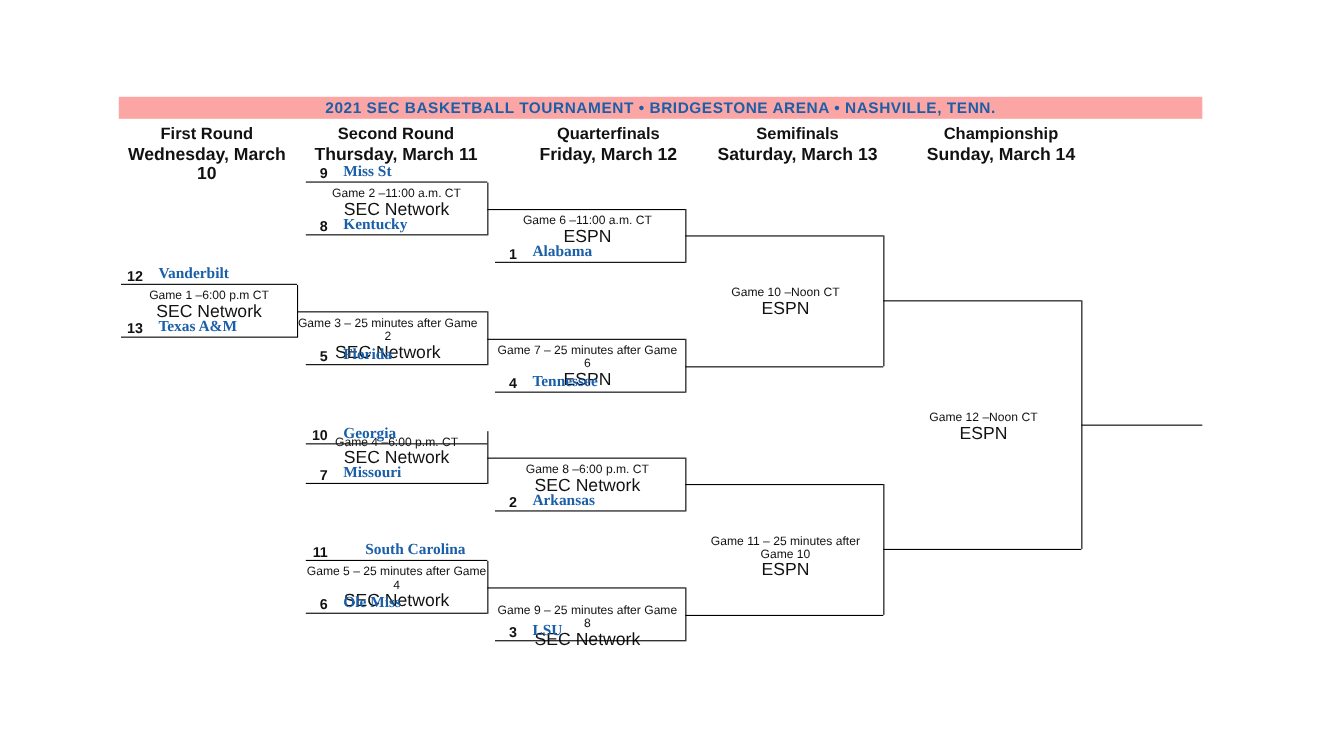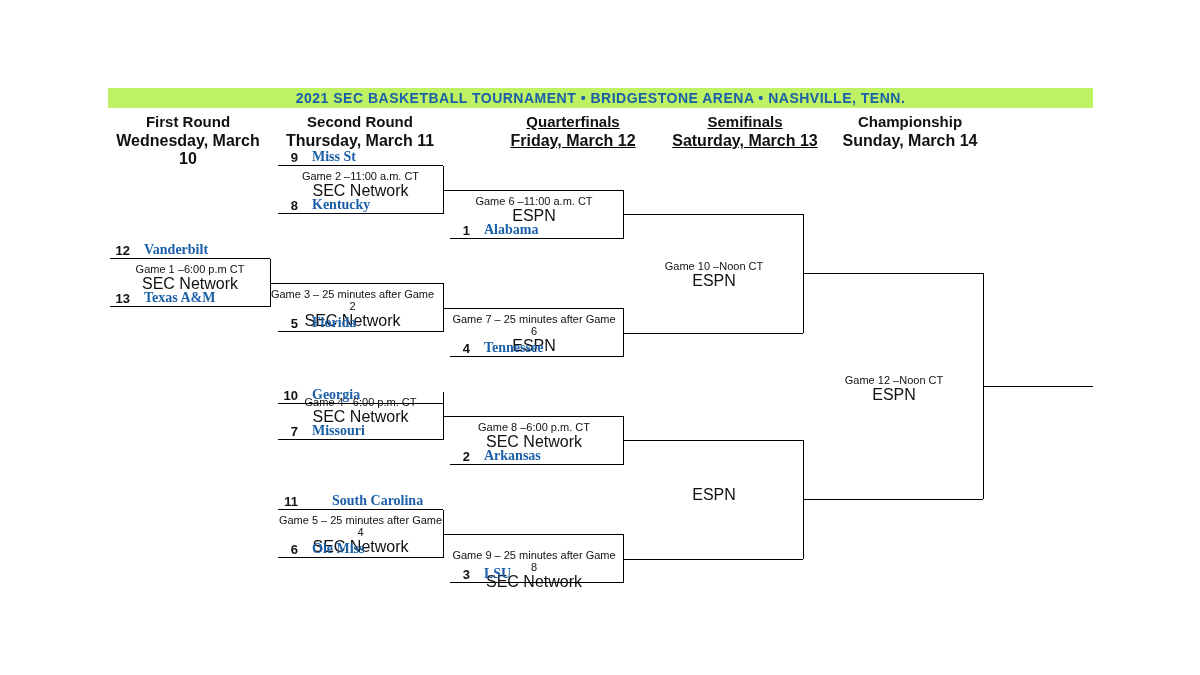--- a/index.html
+++ b/index.html
@@ -4,7 +4,7 @@
 <style>
   * { box-sizing: border-box; margin: 0; padding: 0; }
   body { font-family: Georgia, 'Times New Roman', serif; background: #fff; width: 1200px; height: 675px; position: relative; }
-  .title-bar { position: absolute; top: 88px; left: 108px; width: 985px; height: 20px; background: #bef264; text-align: center; font-family: Arial, sans-serif; font-weight: bold; font-size: 14px; color: #1a5fa8; line-height: 20px; letter-spacing: 0.5px; }
+  .title-bar { position: absolute; top: 88px; left: 108px; width: 985px; height: 20px; background: #fca5a5; text-align: center; font-family: Arial, sans-serif; font-weight: bold; font-size: 14px; color: #1a5fa8; line-height: 20px; letter-spacing: 0.5px; }
   .col-head { position: absolute; font-family: Arial, sans-serif; text-align: center; }
   .col-head .round { font-weight: bold; font-size: 15px; color: #111; }
   .col-head .date  { font-weight: bold; font-size: 16px; color: #111; margin-top: 2px; }

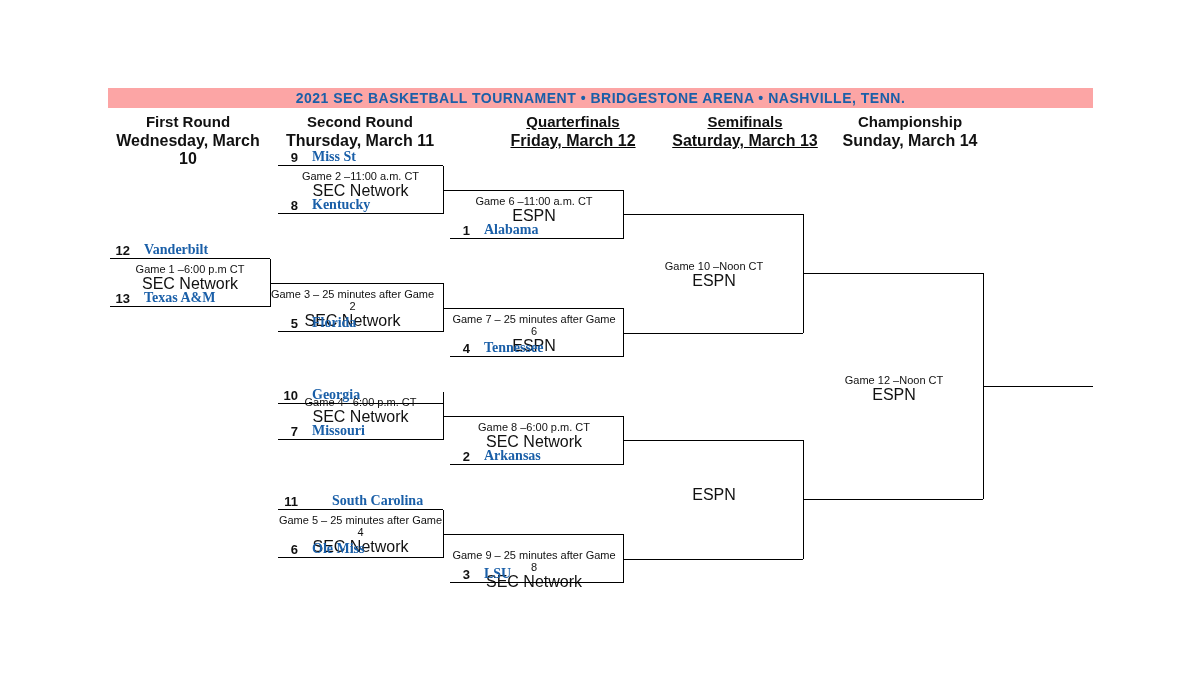--- a/index.html
+++ b/index.html
@@ -30,7 +30,7 @@
   <div class="round">Second Round</div>
   <div class="date">Thursday, March 11</div>
 </div>
-<div class="col-head" style="left:488px; top:113px; width:170px;text-decoration:underline;">
+<div class="col-head" style="left:468px; top:113px; width:170px;">
   <div class="round">Quarterfinals</div>
   <div class="date">Friday, March 12</div>
 </div>

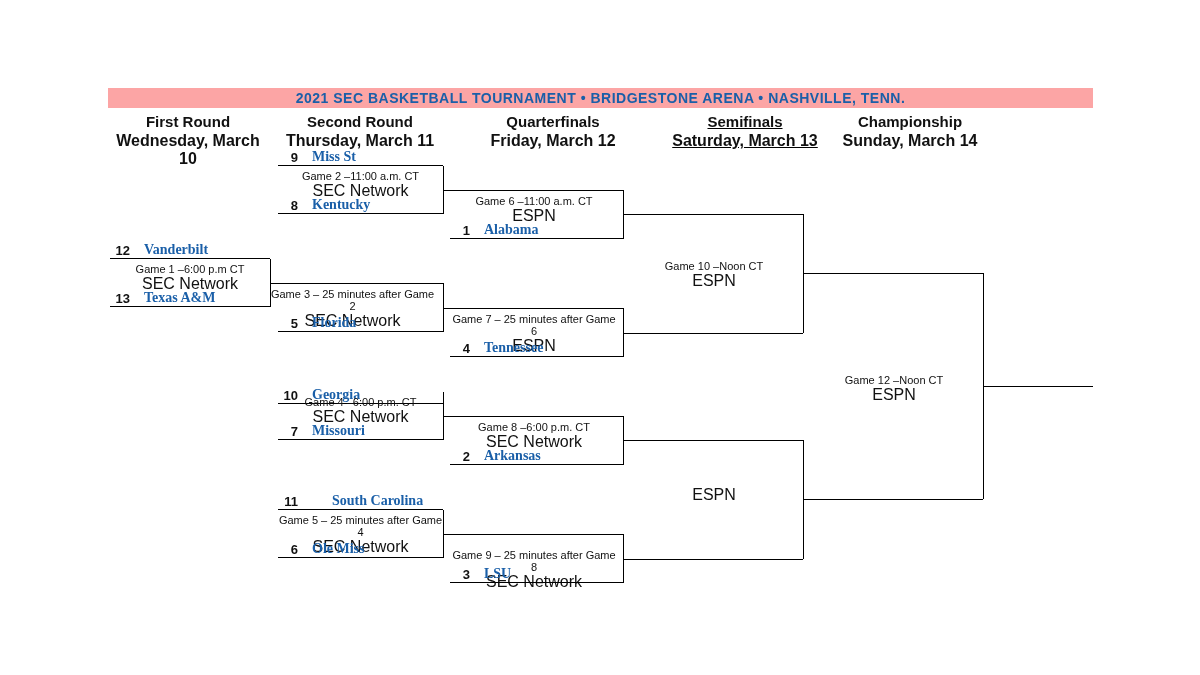--- a/index.html
+++ b/index.html
@@ -34,7 +34,7 @@
   <div class="round">Quarterfinals</div>
   <div class="date">Friday, March 12</div>
 </div>
-<div class="col-head" style="left:660px; top:113px; width:170px;text-decoration:underline;">
+<div class="col-head" style="left:640px; top:113px; width:170px;">
   <div class="round">Semifinals</div>
   <div class="date">Saturday, March 13</div>
 </div>

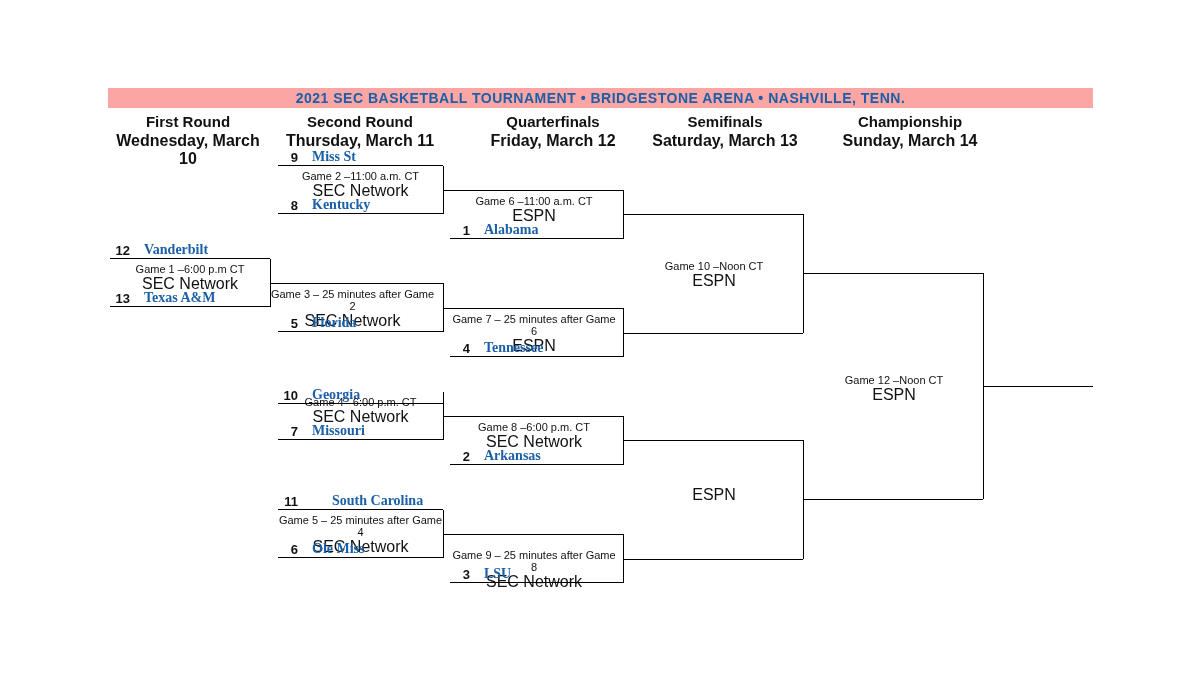--- a/index.html
+++ b/index.html
@@ -166,6 +166,7 @@
 <div class="hline" style="left:623px; top:559px; width:180px;"></div>
 <div class="vline" style="left:803px; top:440px; height:119px;"></div>
 <div class="gi" style="left:630px; top:486px; width:168px;">
+  <div class="line1">Game 11 – 25 minutes after Game 10</div>
   <div class="line2">ESPN</div>
 </div>
 

